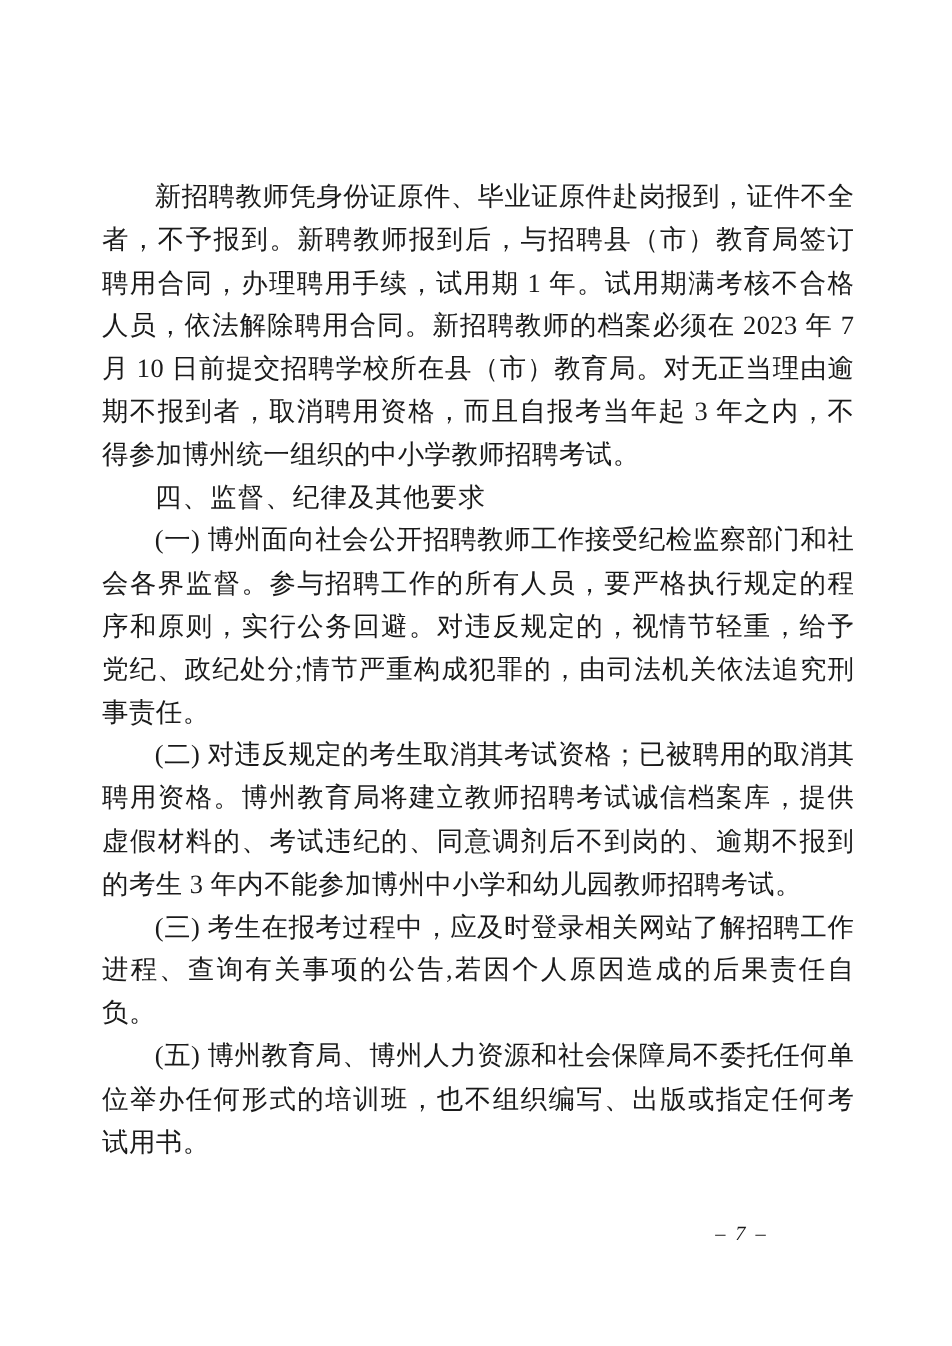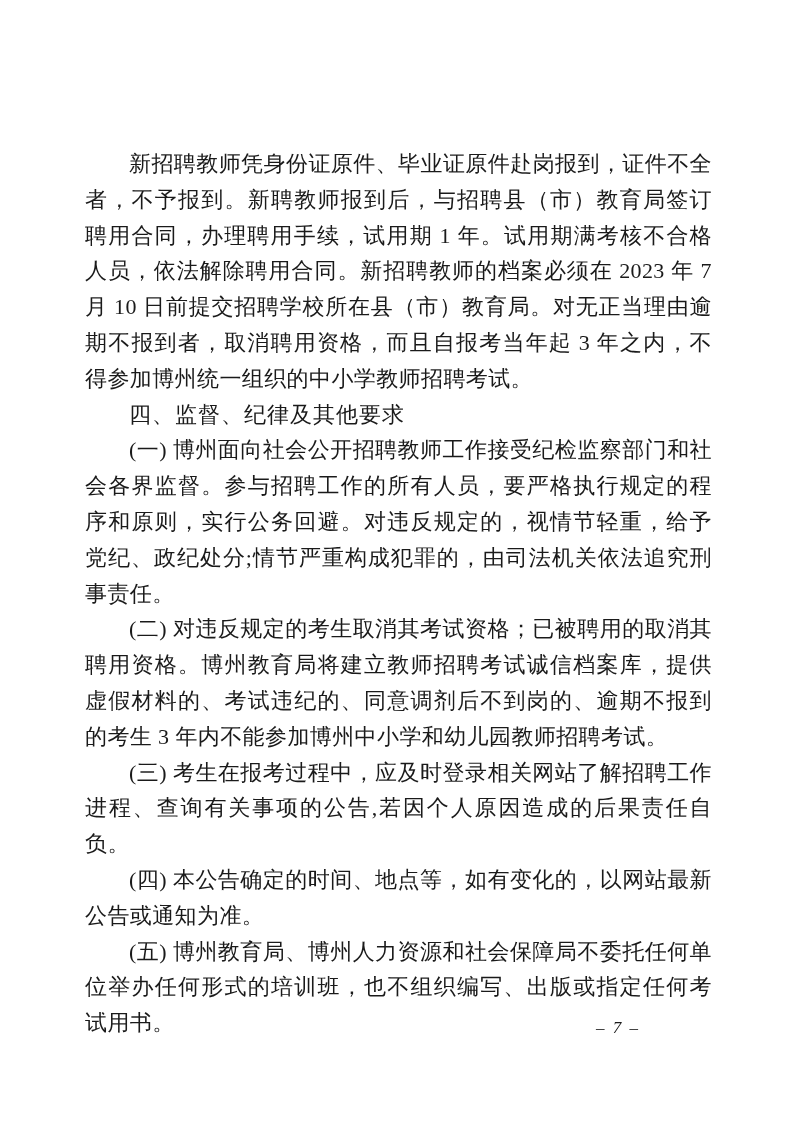--- a/index.html
+++ b/index.html
@@ -62,7 +62,6 @@
       <p class="body">(一) 博州面向社会公开招聘教师工作接受纪检监察部门和社会各界监督。参与招聘工作的所有人员，要严格执行规定的程序和原则，实行公务回避。对违反规定的，视情节轻重，给予党纪、政纪处分;情节严重构成犯罪的，由司法机关依法追究刑事责任。</p>
       <p class="body">(二) 对违反规定的考生取消其考试资格；已被聘用的取消其聘用资格。博州教育局将建立教师招聘考试诚信档案库，提供虚假材料的、考试违纪的、同意调剂后不到岗的、逾期不报到的考生 3 年内不能参加博州中小学和幼儿园教师招聘考试。</p>
       <p class="body">(三) 考生在报考过程中，应及时登录相关网站了解招聘工作进程、查询有关事项的公告,若因个人原因造成的后果责任自负。</p>
-      <p class="body">(四) 本公告确定的时间、地点等，如有变化的，以网站最新公告或通知为准。</p>
       <p class="body">(五) 博州教育局、博州人力资源和社会保障局不委托任何单位举办任何形式的培训班，也不组织编写、出版或指定任何考试用书。</p>
     </div>
   <div class="page-number">– 7 –</div>

